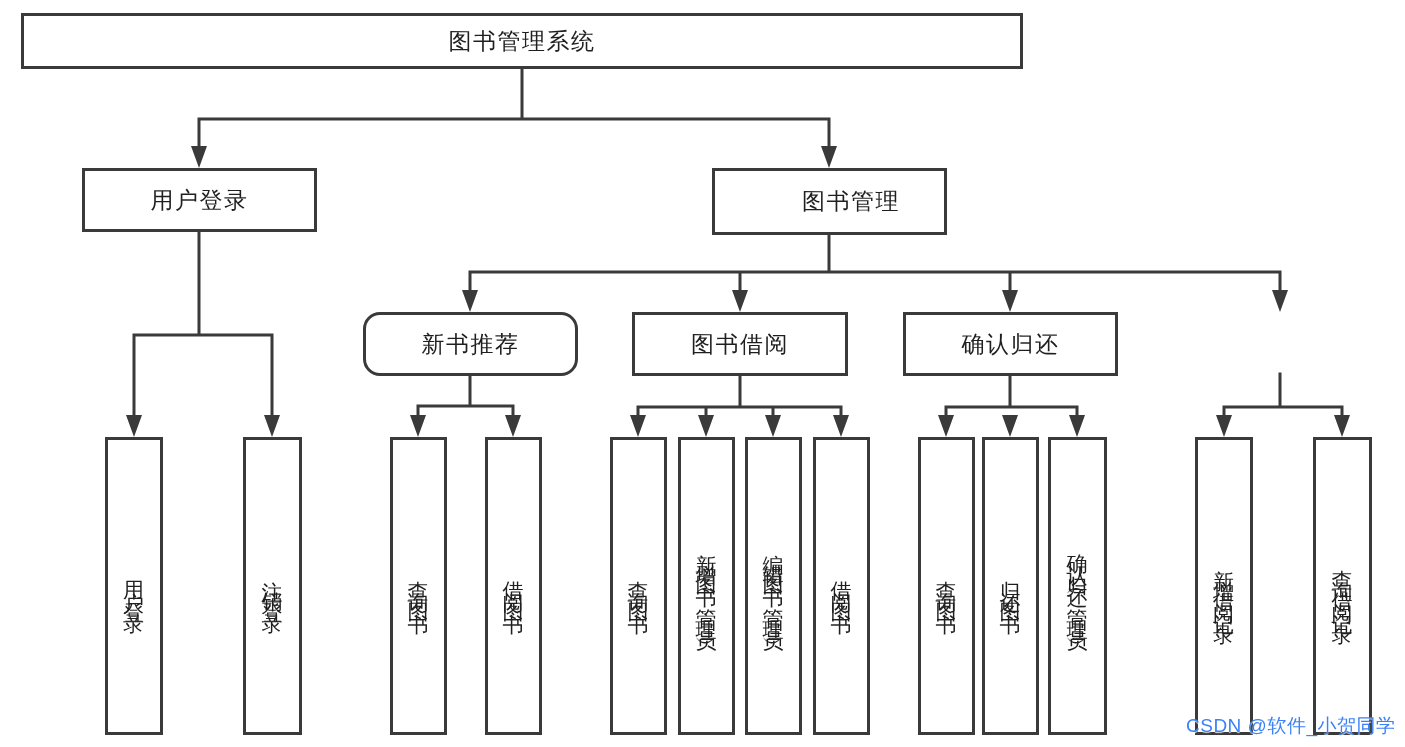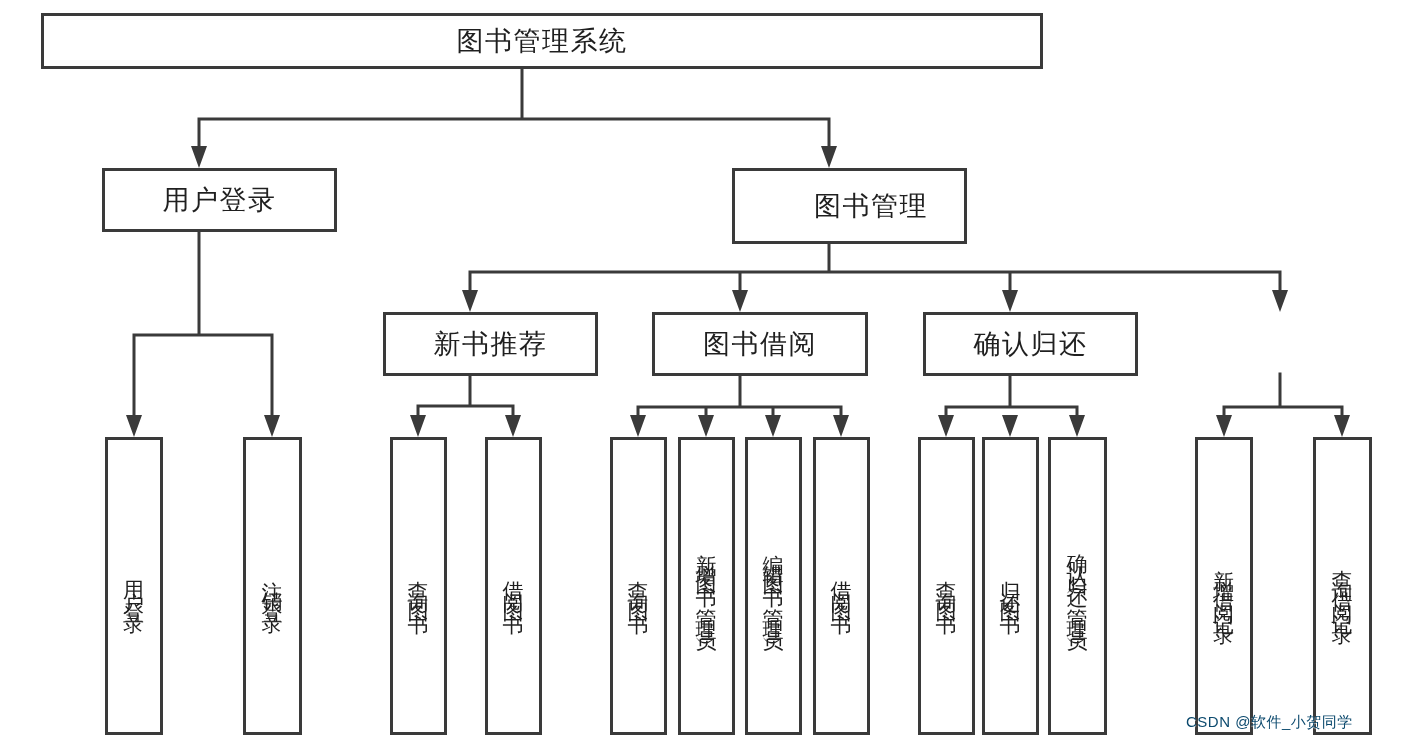--- a/index.html
+++ b/index.html
@@ -31,10 +31,9 @@
     align-items: center;
     justify-content: center;
     color: #1f1f1f;
-    font-size: 27px;
+    font-size: 23px;
     letter-spacing: 1.5px;
     white-space: nowrap;
-    margin-left: 20px;
   }
   .node.root  { left: 21px;   top: 13px;  width: 1002px; height: 56px; }
   .node.l2a   { left: 82px;   top: 168px; width: 235px;  height: 64px; }

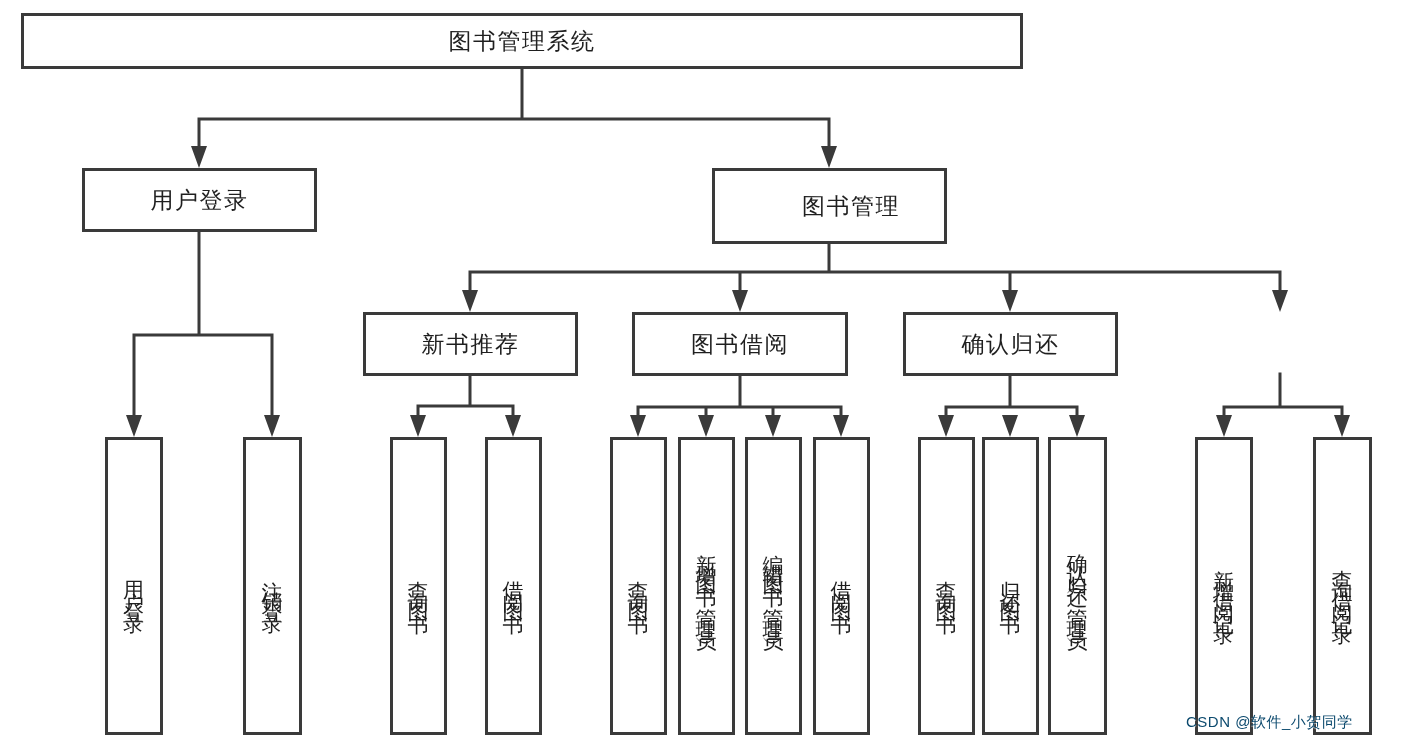--- a/index.html
+++ b/index.html
@@ -37,7 +37,7 @@
   }
   .node.root  { left: 21px;   top: 13px;  width: 1002px; height: 56px; }
   .node.l2a   { left: 82px;   top: 168px; width: 235px;  height: 64px; }
-  .node.l2b   { left: 712px;  top: 168px; width: 235px;  height: 76px; padding-left: 43px; }
+  .node.l2b   { left: 712px;  top: 168px; width: 235px;  height: 67px; padding-left: 43px; }
   .node.l3    { top: 312px; width: 215px; height: 64px; }
   .node.l3a   { left: 363px;  }
   .node.l3b   { left: 632px; width: 216px; text-align: right; }

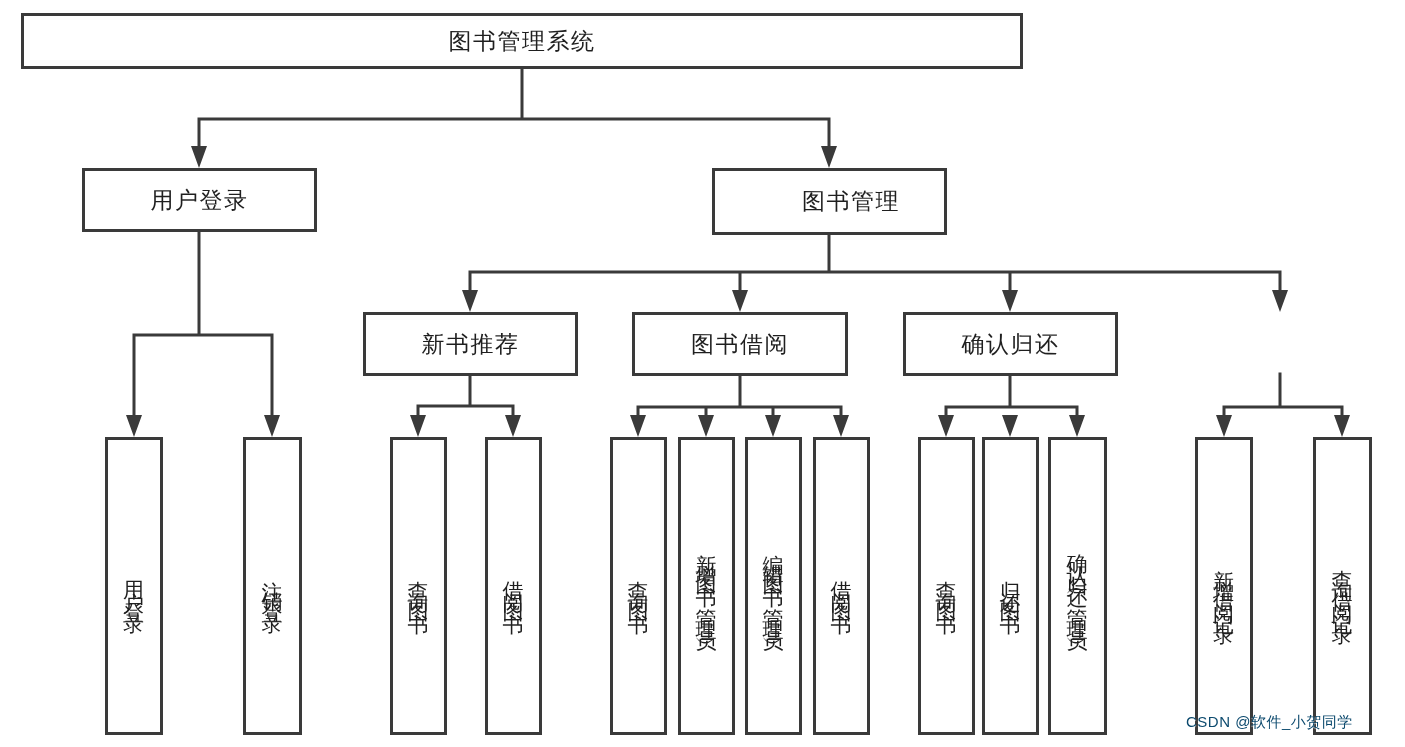--- a/index.html
+++ b/index.html
@@ -39,7 +39,7 @@
   .node.l2a   { left: 82px;   top: 168px; width: 235px;  height: 64px; }
   .node.l2b   { left: 712px;  top: 168px; width: 235px;  height: 67px; padding-left: 43px; }
   .node.l3    { top: 312px; width: 215px; height: 64px; }
-  .node.l3a   { left: 363px;  }
+  .node.l3a   { left: 363px; border-radius: 17px;  }
   .node.l3b   { left: 632px; width: 216px; text-align: right; }
   .node.l3c   { left: 903px;  }
   .node.l3d   { left: 1173px; }

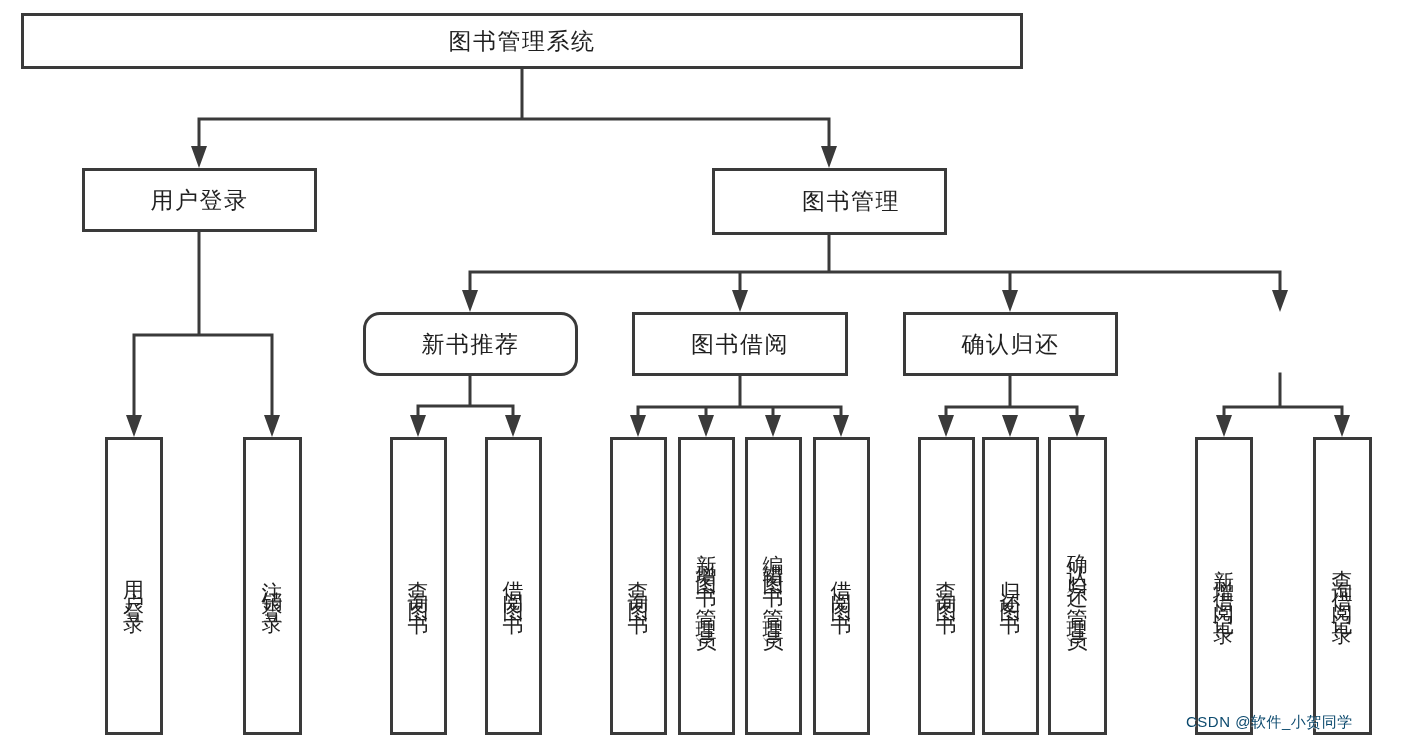--- a/index.html
+++ b/index.html
@@ -81,9 +81,9 @@
     position: absolute;
     left: 1186px;
     top: 713px;
-    font-size: 15px;
+    font-size: 19px;
     letter-spacing: 0.5px;
-    color: #0c4a6e;
+    color: #3b82f6;
     white-space: nowrap;
     z-index: 20;
     text-shadow: 0 1px 1px rgba(255,255,255,0.85);

